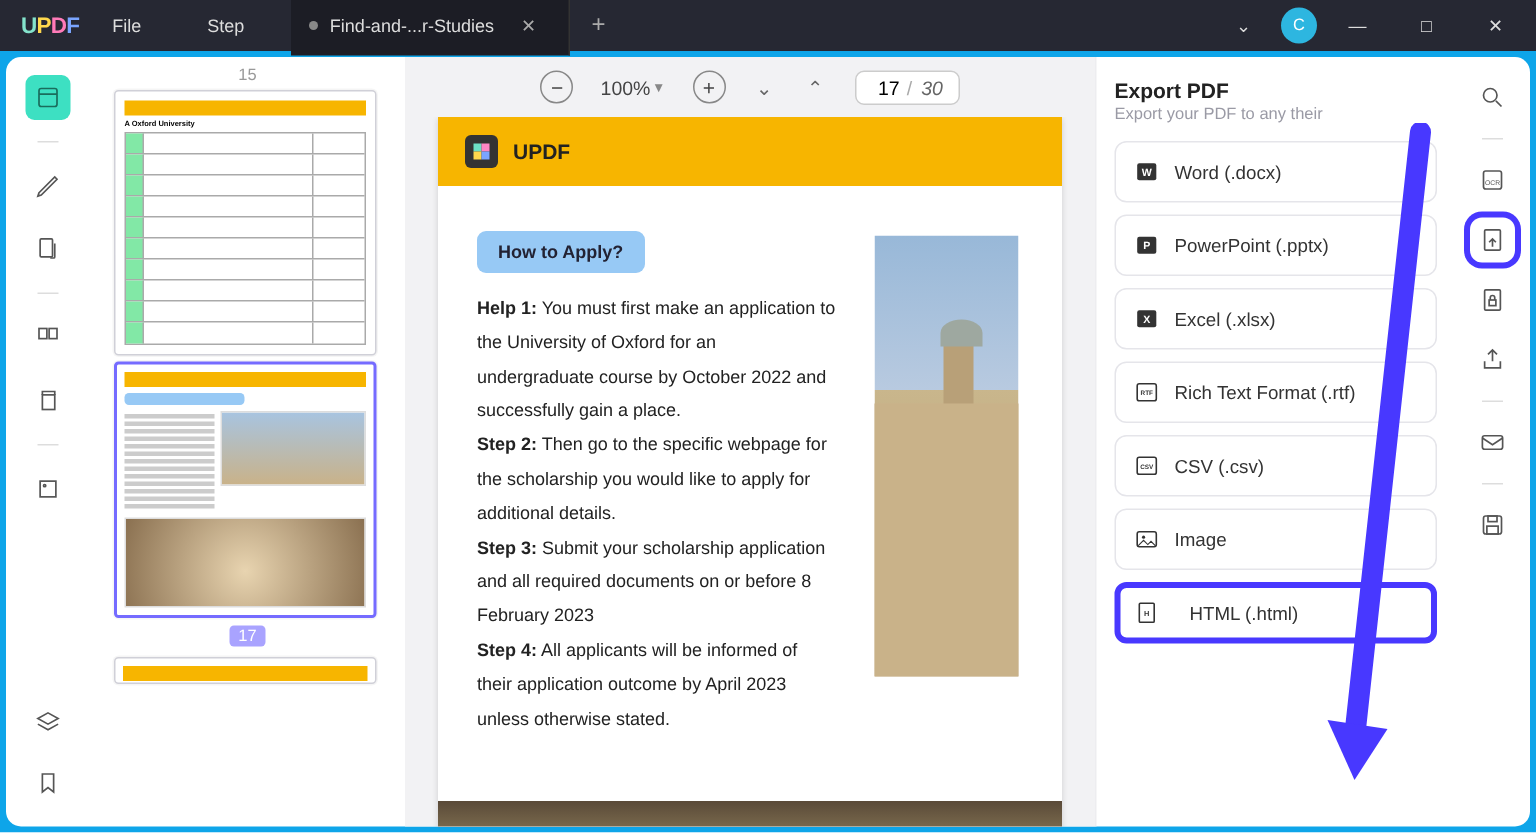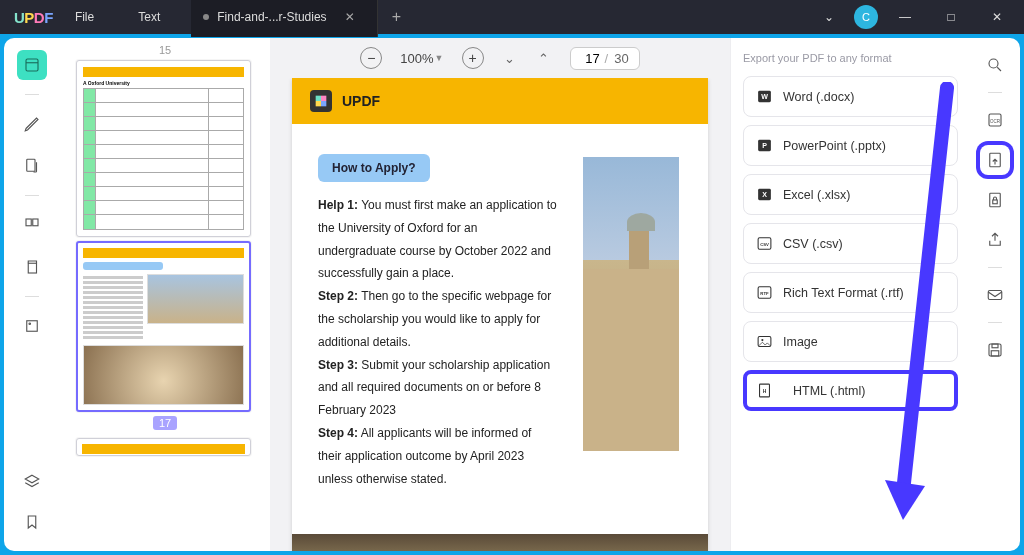--- a/index.html
+++ b/index.html
@@ -103,7 +103,7 @@
 <div class="titlebar">
   <span class="logo-text"><span class="u">U</span><span class="p">P</span><span class="d">D</span><span class="f">F</span></span>
   <span class="menu-item">File</span>
-  <span class="menu-item">Text</span>
+  <span class="menu-item">Step</span>
   <div class="tab">
     <span class="dot"></span>
     <span>Find-and-...r-Studies</span>

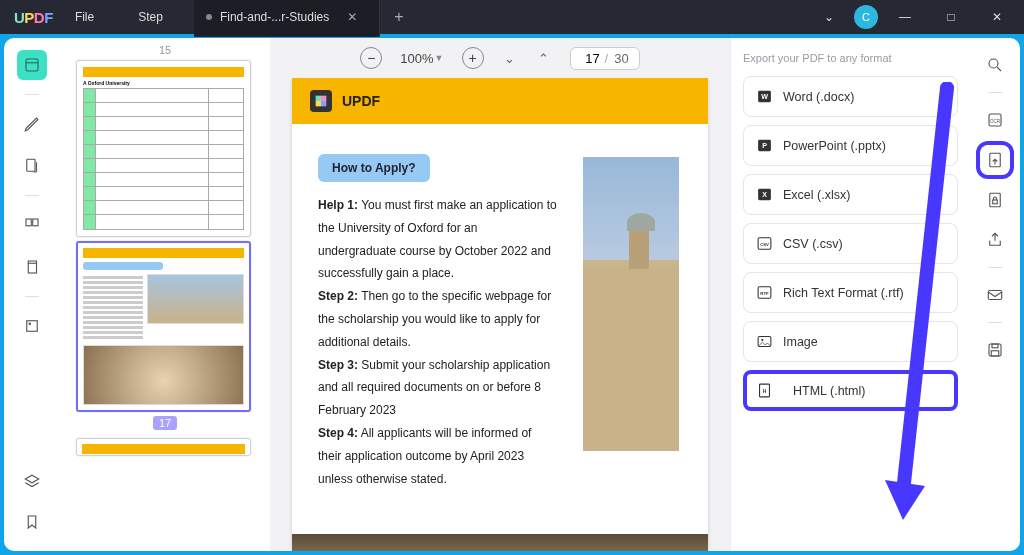--- a/index.html
+++ b/index.html
@@ -283,7 +283,7 @@
     <span class="page-box">
       <input class="page-input" value="17" style="">
       <span style="color:#aaa;">/ </span>
-      <span style="padding:0 6px;color:#666;">30</span>
+      <span style="padding:0 6px;color:#666;font-style:italic;">30</span>
     </span>
   </div>
   <div class="canvas">

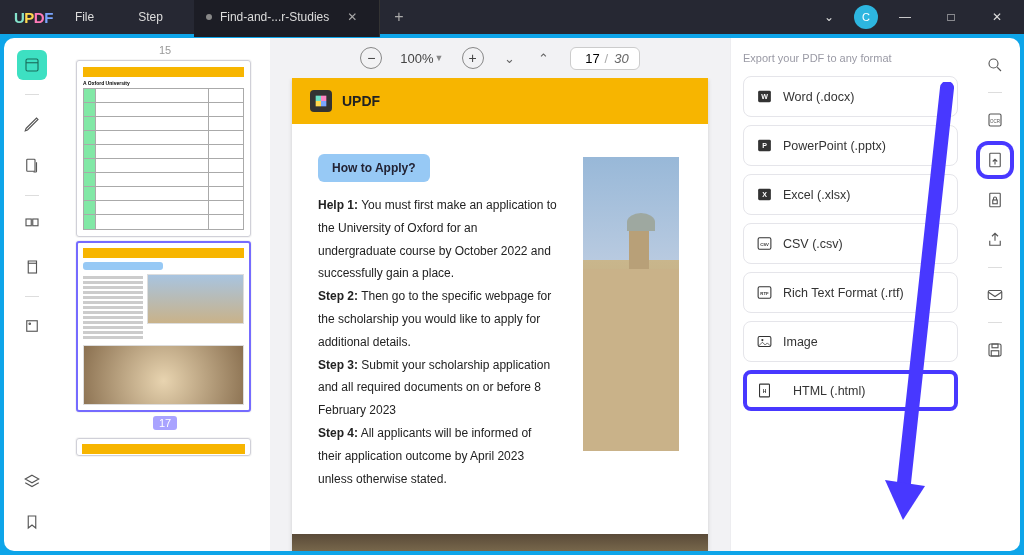--- a/index.html
+++ b/index.html
@@ -323,6 +323,7 @@
 </div>
 
 <div class="export-panel" style="position:relative;">
+  <div class="ep-title">Export PDF</div>
   <div class="ep-sub">Export your PDF to any format</div>
   <div class="ep-list">
     <div class="ep-item">

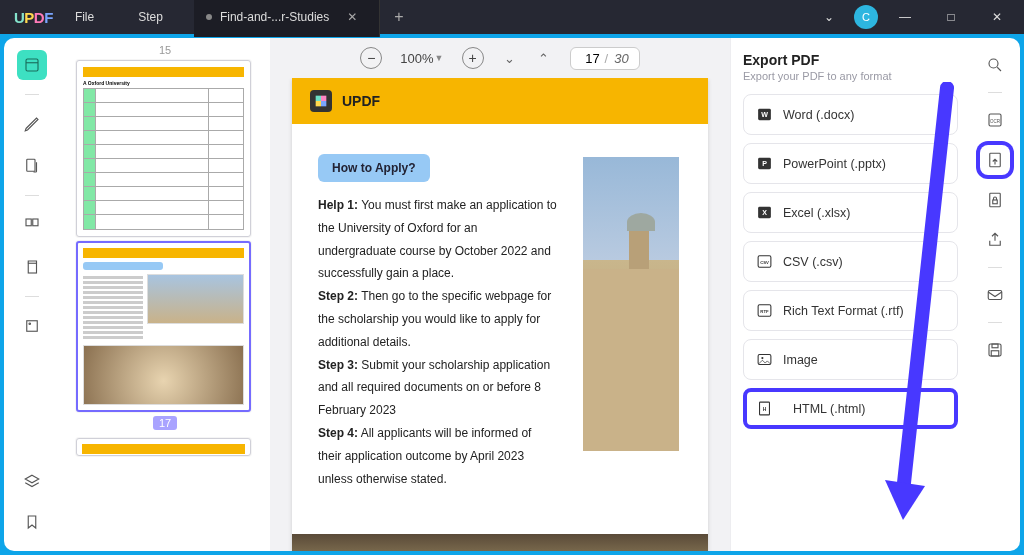--- a/index.html
+++ b/index.html
@@ -324,7 +324,7 @@
 
 <div class="export-panel" style="position:relative;">
   <div class="ep-title">Export PDF</div>
-  <div class="ep-sub">Export your PDF to any format</div>
+  <div class="ep-sub">Export your PDF to any their</div>
   <div class="ep-list">
     <div class="ep-item">
             <span class="ep-icon">

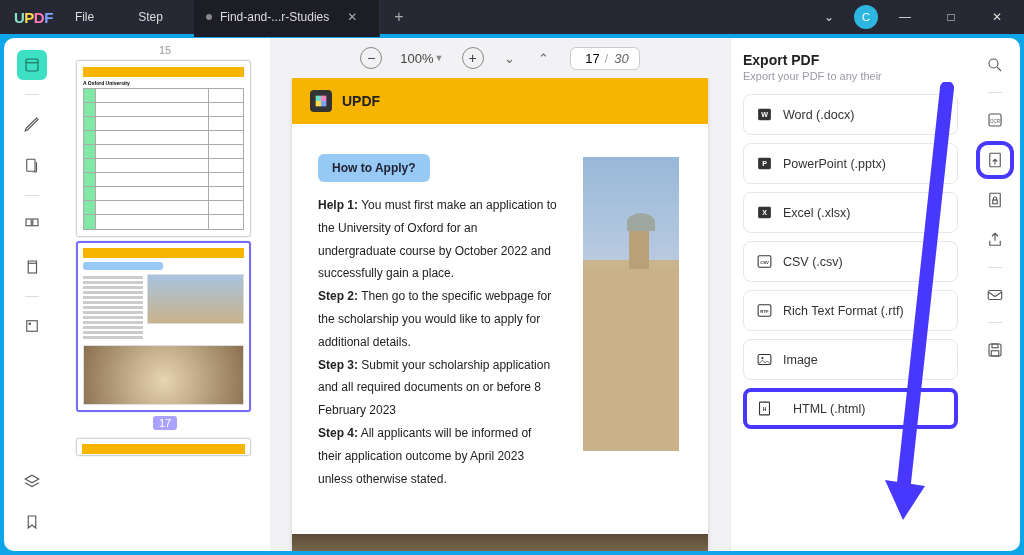--- a/index.html
+++ b/index.html
@@ -357,19 +357,19 @@
             <span class="ep-icon">
               <svg viewBox="0 0 24 24">
                 <rect x="3" y="4" width="18" height="16" rx="2" fill="none" stroke="#333" stroke-width="1.5"></rect>
+                <text x="12" y="15" text-anchor="middle" fill="#333" font-size="6" font-weight="bold">RTF</text>
+              </svg>
+            </span>
+            <span>Rich Text Format (.rtf)</span>
+          </div>
+    <div class="ep-item">
+            <span class="ep-icon">
+              <svg viewBox="0 0 24 24">
+                <rect x="3" y="4" width="18" height="16" rx="2" fill="none" stroke="#333" stroke-width="1.5"></rect>
                 <text x="12" y="15" text-anchor="middle" fill="#333" font-size="6" font-weight="bold">CSV</text>
               </svg>
             </span>
             <span>CSV (.csv)</span>
-          </div>
-    <div class="ep-item">
-            <span class="ep-icon">
-              <svg viewBox="0 0 24 24">
-                <rect x="3" y="4" width="18" height="16" rx="2" fill="none" stroke="#333" stroke-width="1.5"></rect>
-                <text x="12" y="15" text-anchor="middle" fill="#333" font-size="6" font-weight="bold">RTF</text>
-              </svg>
-            </span>
-            <span>Rich Text Format (.rtf)</span>
           </div>
     <div class="ep-item">
             <span class="ep-icon">

